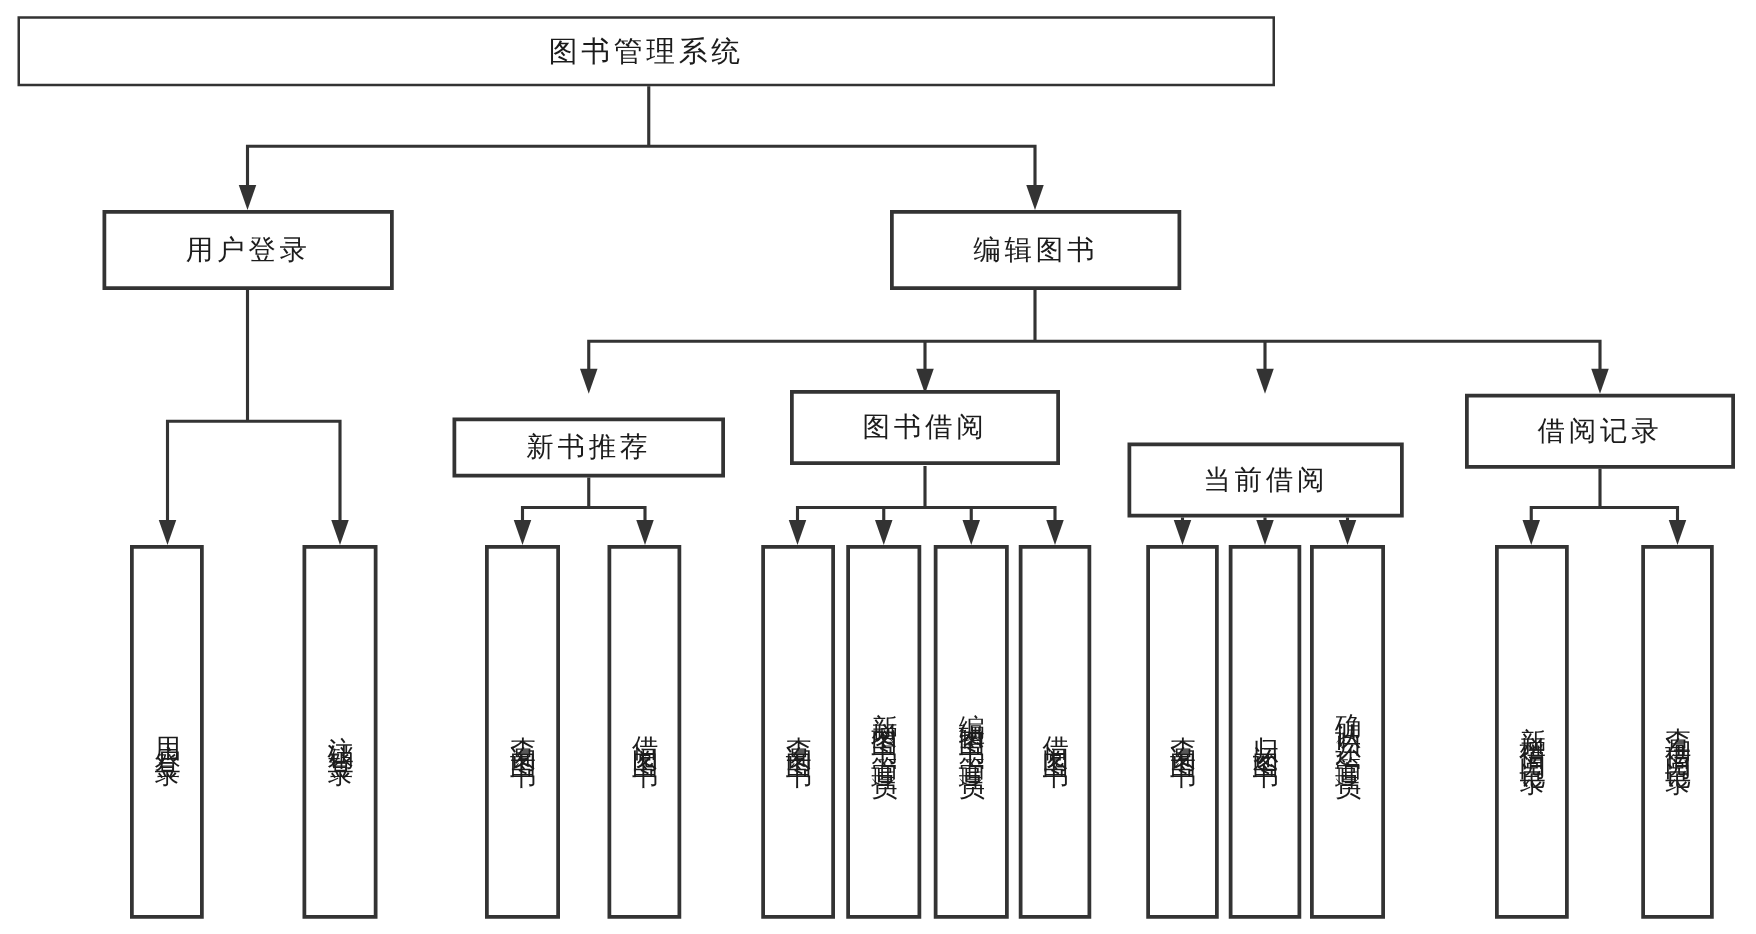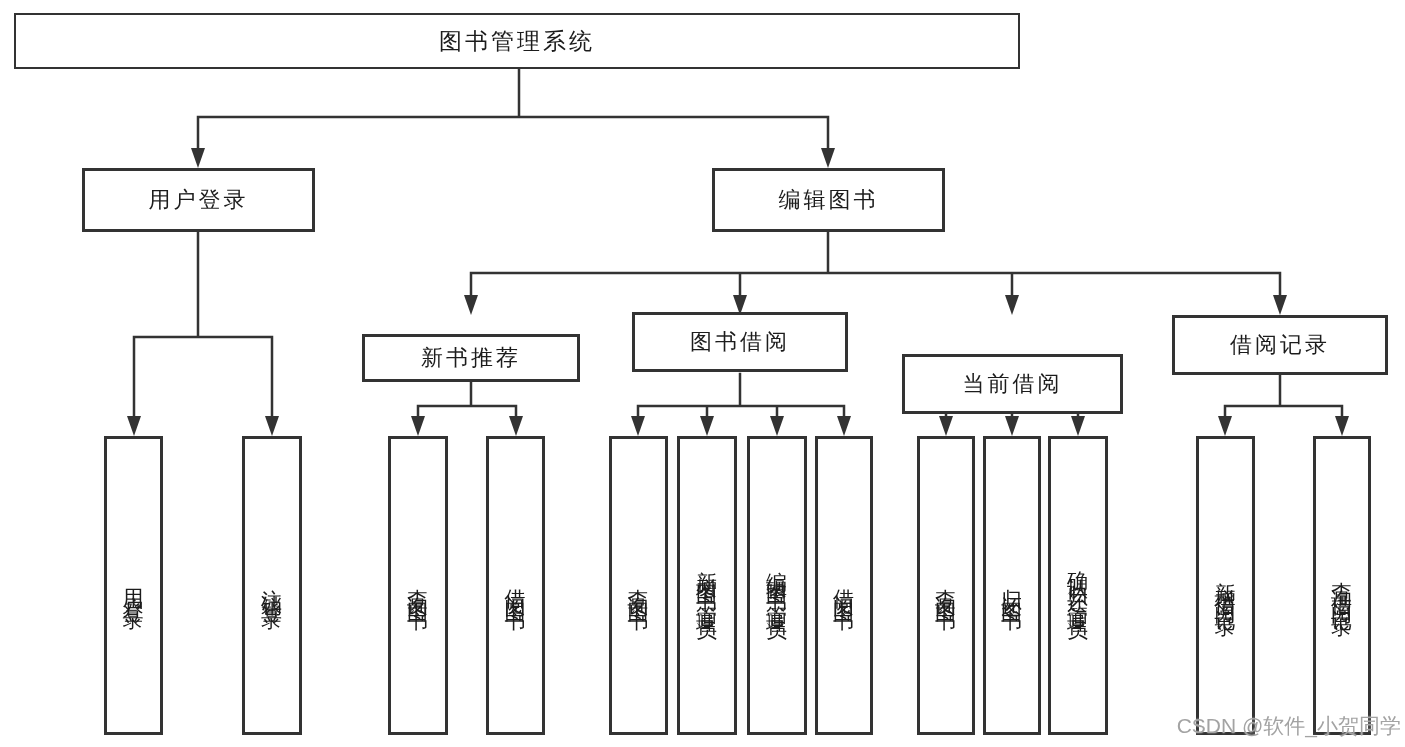--- a/index.html
+++ b/index.html
@@ -161,7 +161,6 @@
     <span class="vtext">查询借阅记录</span>
   </div>
 
-  <div class="watermark">CSDN @软件_小贺同学</div>
 
 </div>
 

